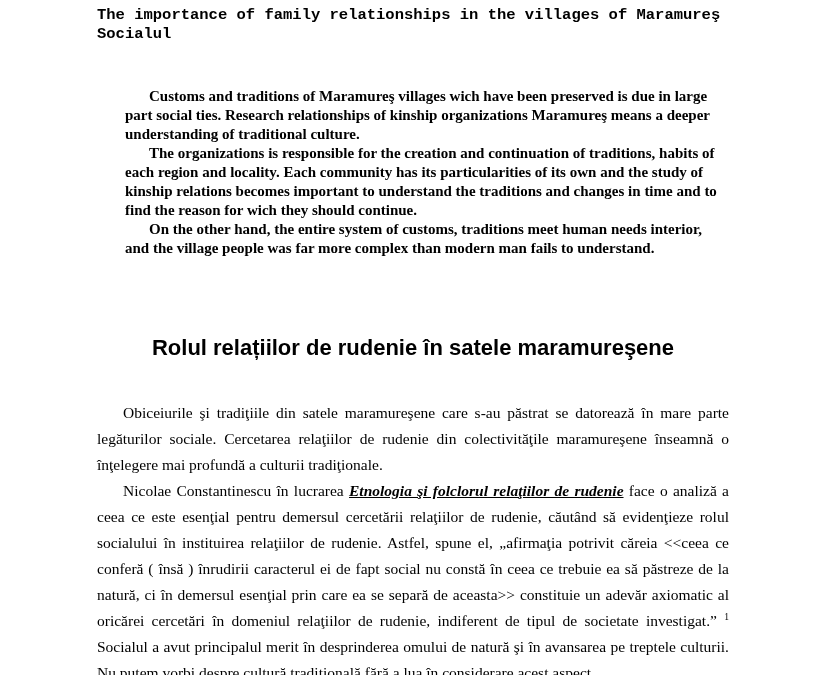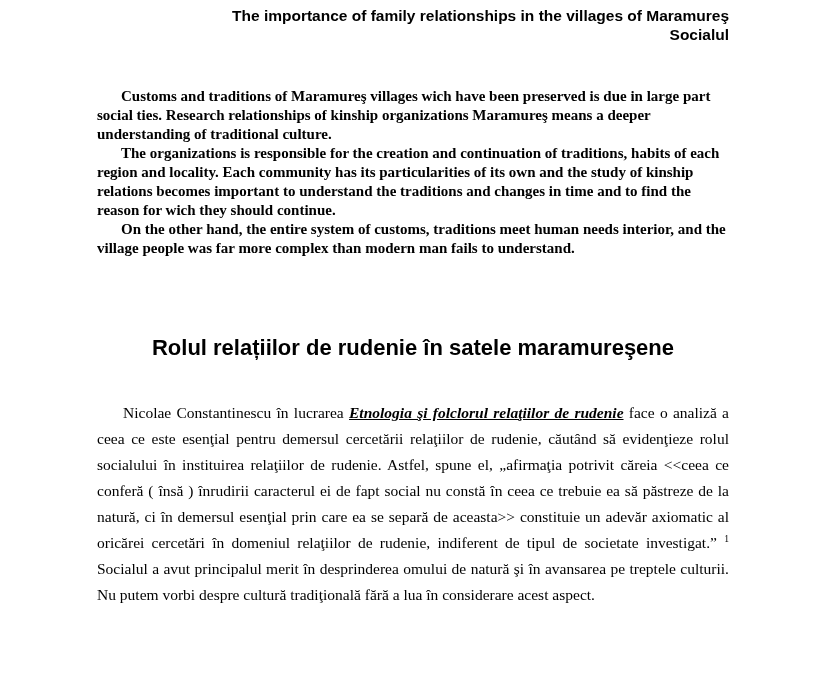--- a/index.html
+++ b/index.html
@@ -21,11 +21,11 @@
     background: #ffffff;
   }
   .doc-title {
-    font-family: Liberation Sans, sans-serif;
+    font-family: Liberation Mono, monospace;
     font-weight: bold;
     font-size: 15.5px;
     line-height: 19px;
-    text-align: right;
+    text-align: left;
   }
   .abstract-block {
     margin-top: 43px;

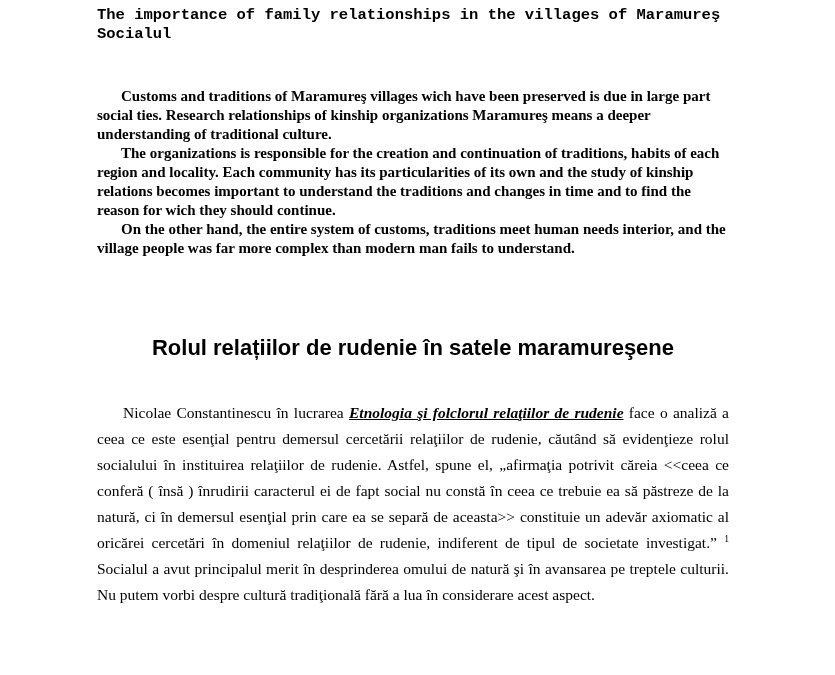--- a/index.html
+++ b/index.html
@@ -34,6 +34,7 @@
     font-size: 15px;
     line-height: 19px;
     text-align: left;
+    margin-left: 28px;
   }
   .abstract-block p {
     margin: 0;

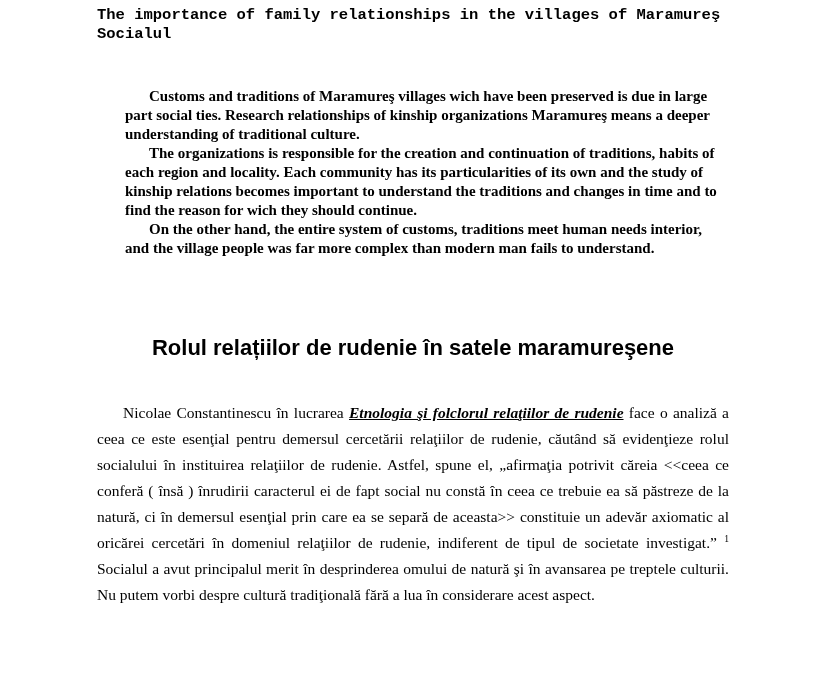--- a/index.html
+++ b/index.html
@@ -91,6 +91,7 @@
   <div class="ro-heading">Rolul relațiilor de rudenie în satele maramureşene</div>
 
   <div class="ro-body">
+    <p>Obiceiurile şi tradiţiile din satele maramureşene care s-au păstrat se datorează în mare parte legăturilor sociale. Cercetarea relaţiilor de rudenie din colectivităţile maramureşene înseamnă o înţelegere mai profundă a culturii tradiţionale.</p>
     <p><span>Nicolae Constantinescu în lucrarea </span><span class="seg-bold-italic">Etnologia şi folclorul relaţiilor de rudenie</span><span>  face o analiză a ceea ce este esenţial pentru demersul cercetării relaţiilor de rudenie, căutând să evidenţieze rolul socialului în </span><span class="seg-italic">instituirea relaţiilor de rudenie</span><span>. Astfel, spune el, „afirmaţia potrivit căreia &lt;&lt;ceea ce conferă ( însă ) înrudirii caracterul ei de fapt social nu constă în ceea ce trebuie ea să păstreze de la natură, ci în demersul esenţial prin care ea se separă de aceasta&gt;&gt; constituie un adevăr axiomatic al oricărei cercetări în domeniul relaţiilor de rudenie, indiferent de tipul de societate investigat.” </span><sup>1</sup><span> Socialul a avut principalul merit în desprinderea omului de natură şi în avansarea pe treptele culturii. Nu putem vorbi despre cultură tradiţională fără a lua în considerare acest aspect.</span></p>
   </div>
 

